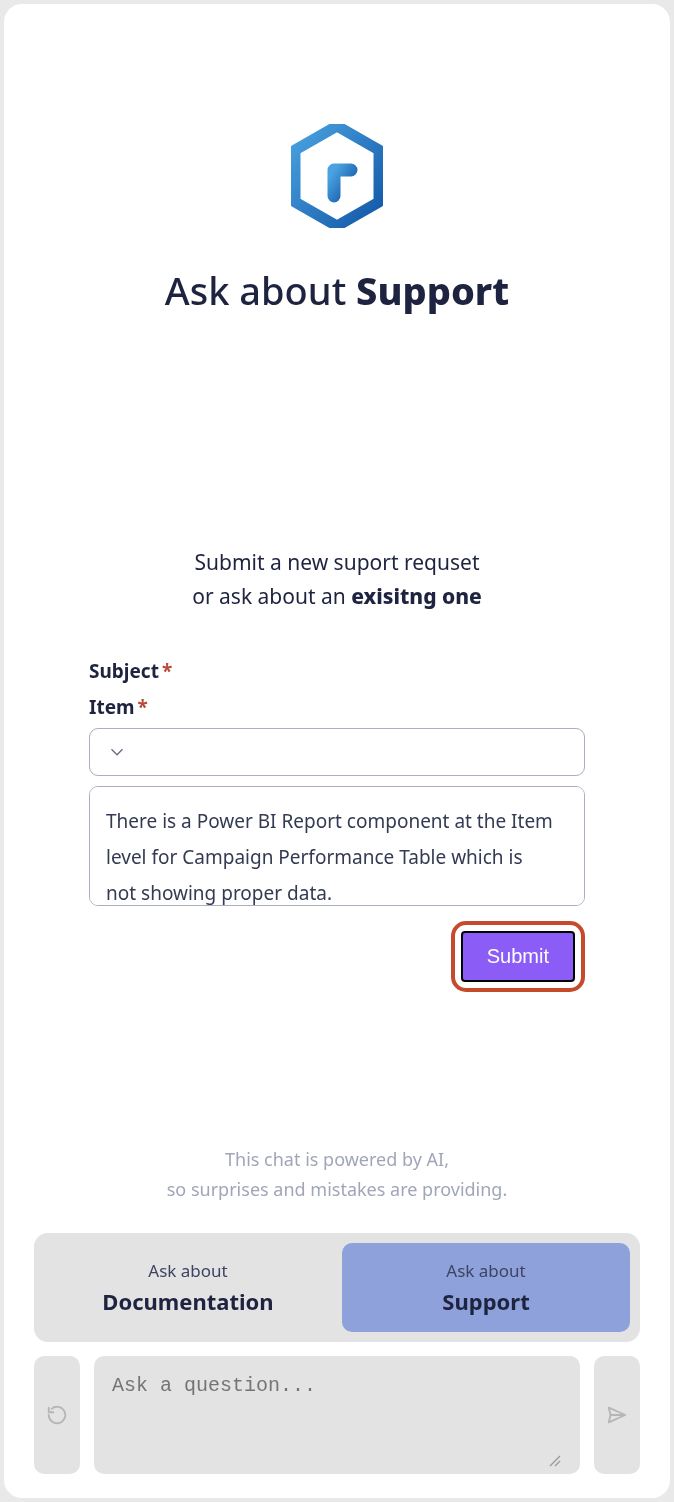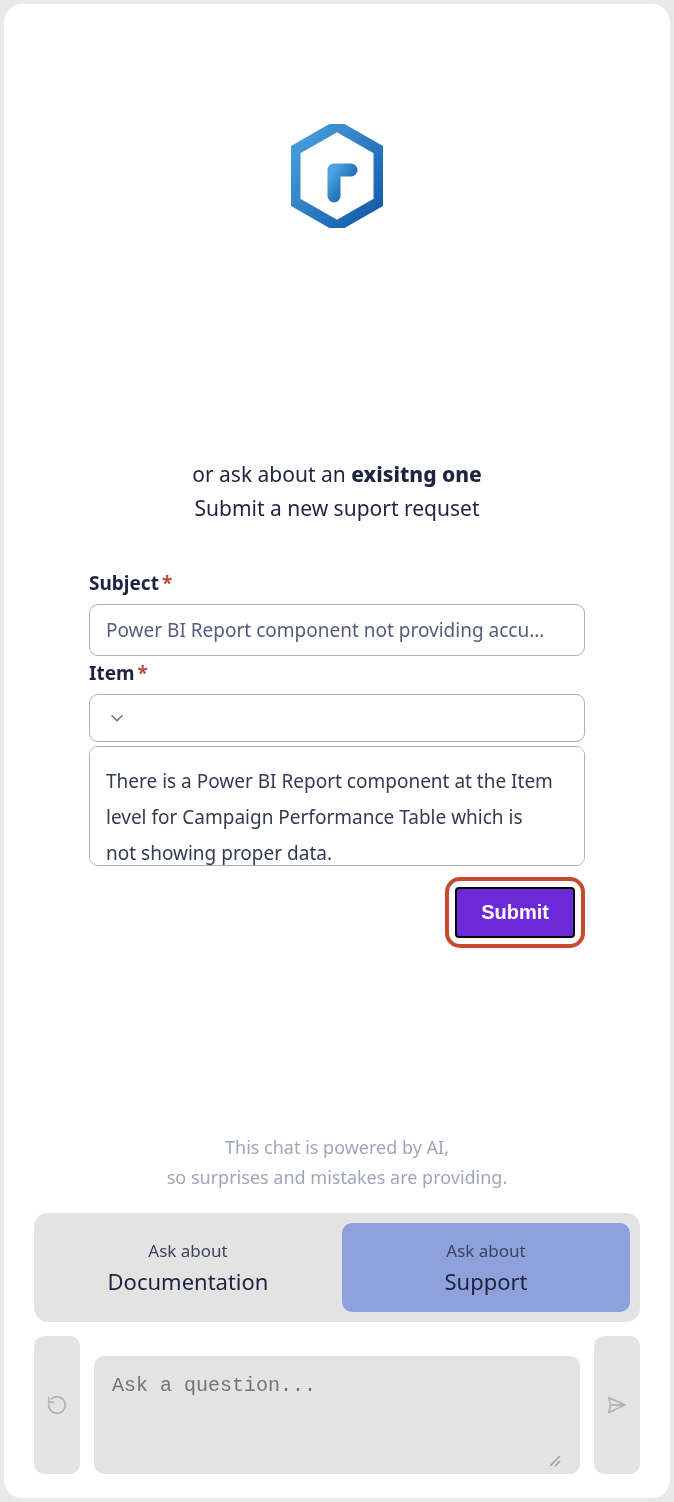--- a/index.html
+++ b/index.html
@@ -122,6 +122,9 @@
     </svg>
   </div>
 
+  <h1 class="title">
+    <span>Ask about </span><strong>Support</strong>
+  </h1>
 
   <div class="spacer"></div>
 

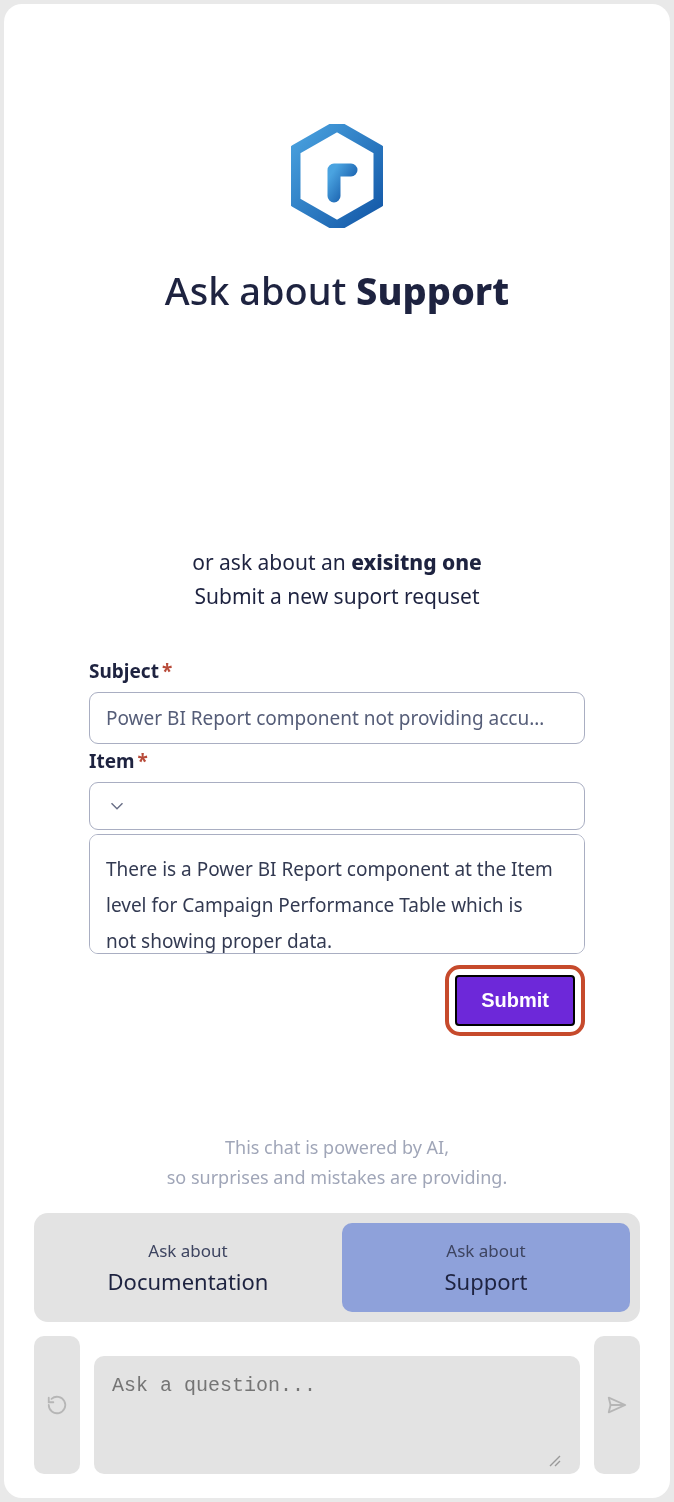--- a/index.html
+++ b/index.html
@@ -129,10 +129,10 @@
   <div class="spacer"></div>
 
   <div class="subtitle">
+    <div>Submit a new suport requset</div>
     <div>
       <span>or ask about an </span><strong>exisitng one</strong>
     </div>
-    <div>Submit a new suport requset</div>
   </div>
 
   <div class="form">

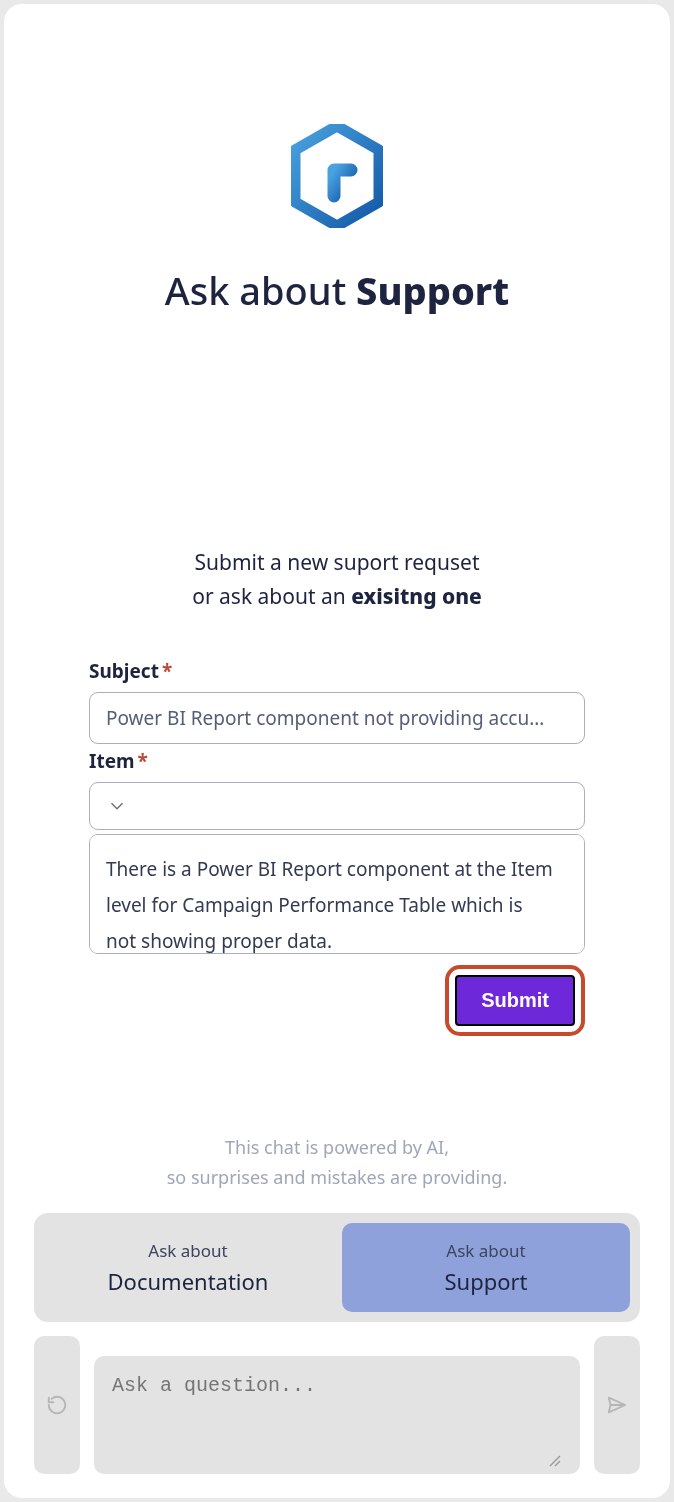--- a/index.html
+++ b/index.html
@@ -36,7 +36,7 @@
     }
     .subtitle strong { font-weight: 800; }
     .form { margin: 45px 55px 0 55px; }
-    .field { margin-bottom: 4px; }
+    .field { margin-bottom: 10px; }
     .label { font-size: 19px; font-weight: 700; color: #1e2340; margin-bottom: 8px; display: block; }
     .req { color: #b84b3a; margin-left: 3px; }
     .txt-input, .select-box {

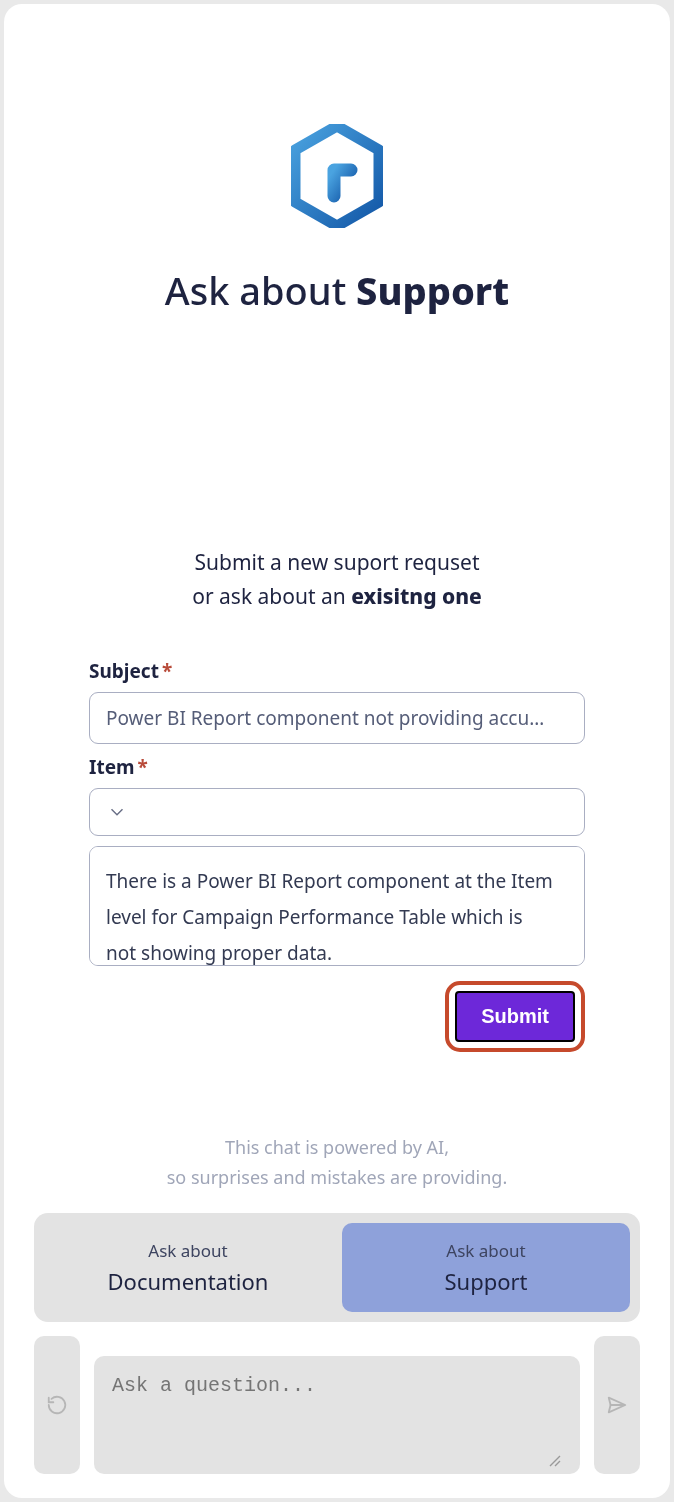--- a/index.html
+++ b/index.html
@@ -141,7 +141,6 @@
       <label class="label">
         <span>Subject</span><span class="req">*</span>
       </label>
-      <input class="txt-input" type="text" value="Power BI Report component not providing accu…" style="">
     </div>
 
     <div class="field">

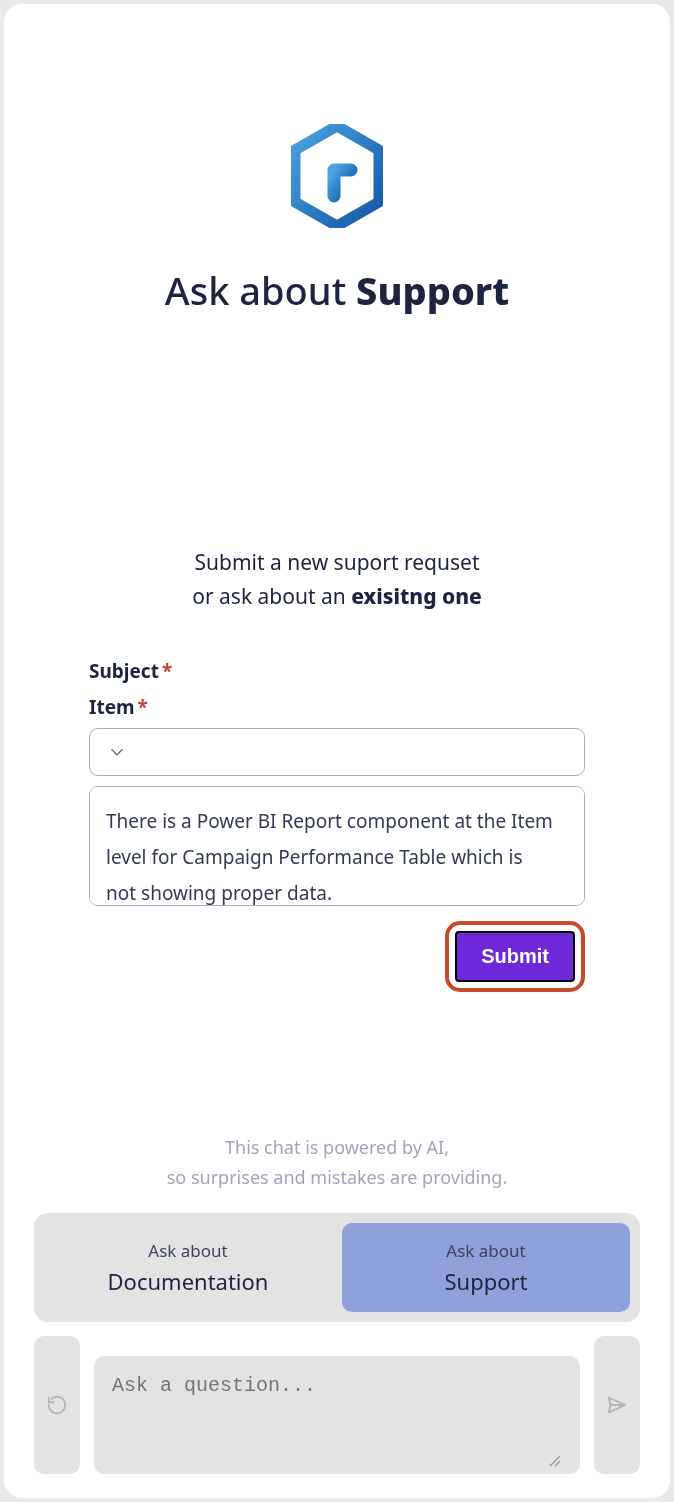--- a/index.html
+++ b/index.html
@@ -72,9 +72,9 @@
     .submit-row { display: flex; justify-content: flex-end; margin-top: 6px; }
     .submit-ring { border: 4px solid #c64a2c; border-radius: 15px; padding: 6px; }
     .submit-btn {
-      background: #6d28d9;
+      background: #8b5cf6;
       color: #fff;
-      font-weight: 700;
+      font-weight: 400;
       font-size: 20px;
       padding: 12px 24px;
       border: 2px solid #000;

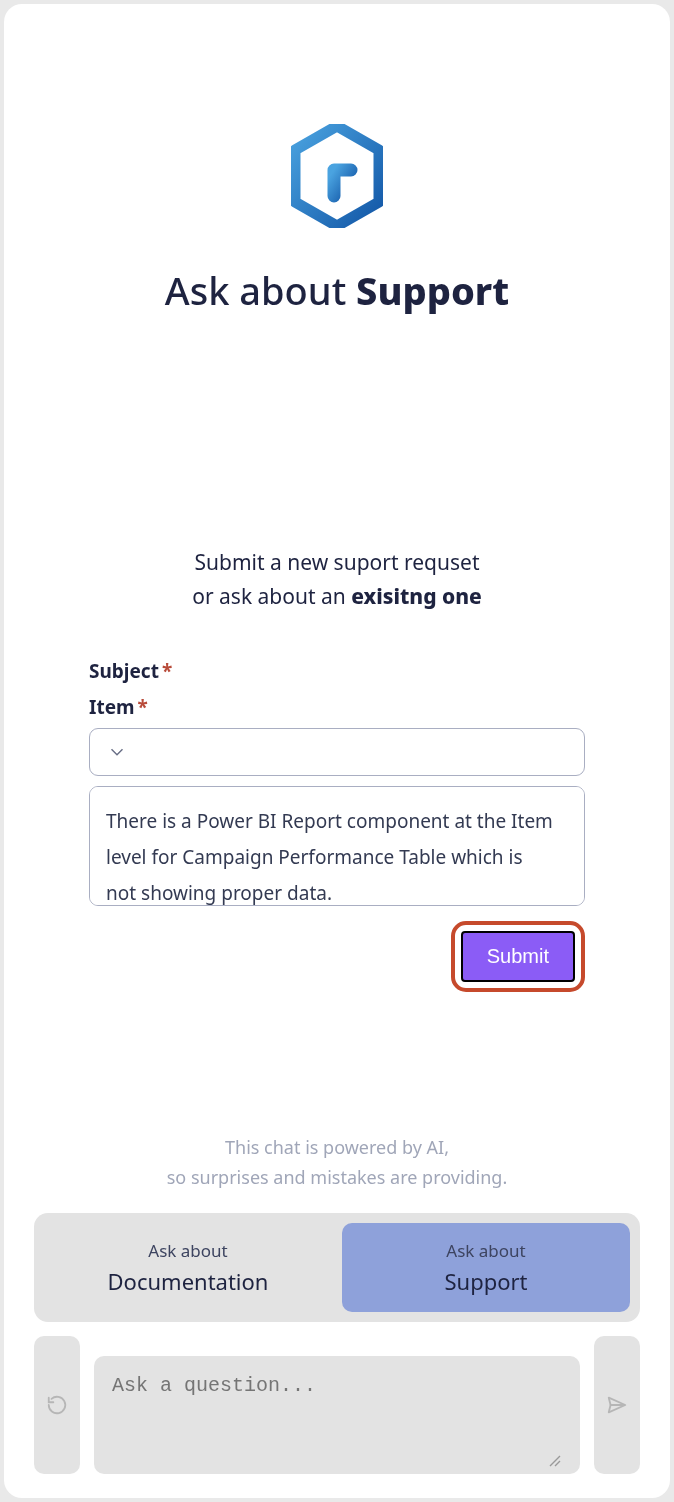--- a/index.html
+++ b/index.html
@@ -82,7 +82,7 @@
       cursor: pointer;
     }
     .spacer2 { flex: 1 1 auto; }
-    .disclaimer { text-align: center; font-size: 18px; color: #a0a6b8; line-height: 1.7; margin-bottom: 20px; }
+    .disclaimer { text-align: center; font-size: 18px; color: #a0a6b8; line-height: 1.7; margin-bottom: 28px; }
     .tabs { display: flex; background: #e3e3e3; border-radius: 14px; padding: 10px; gap: 10px; }
     .tab {
       flex: 1; text-align: center; padding: 16px 10px; border-radius: 10px;

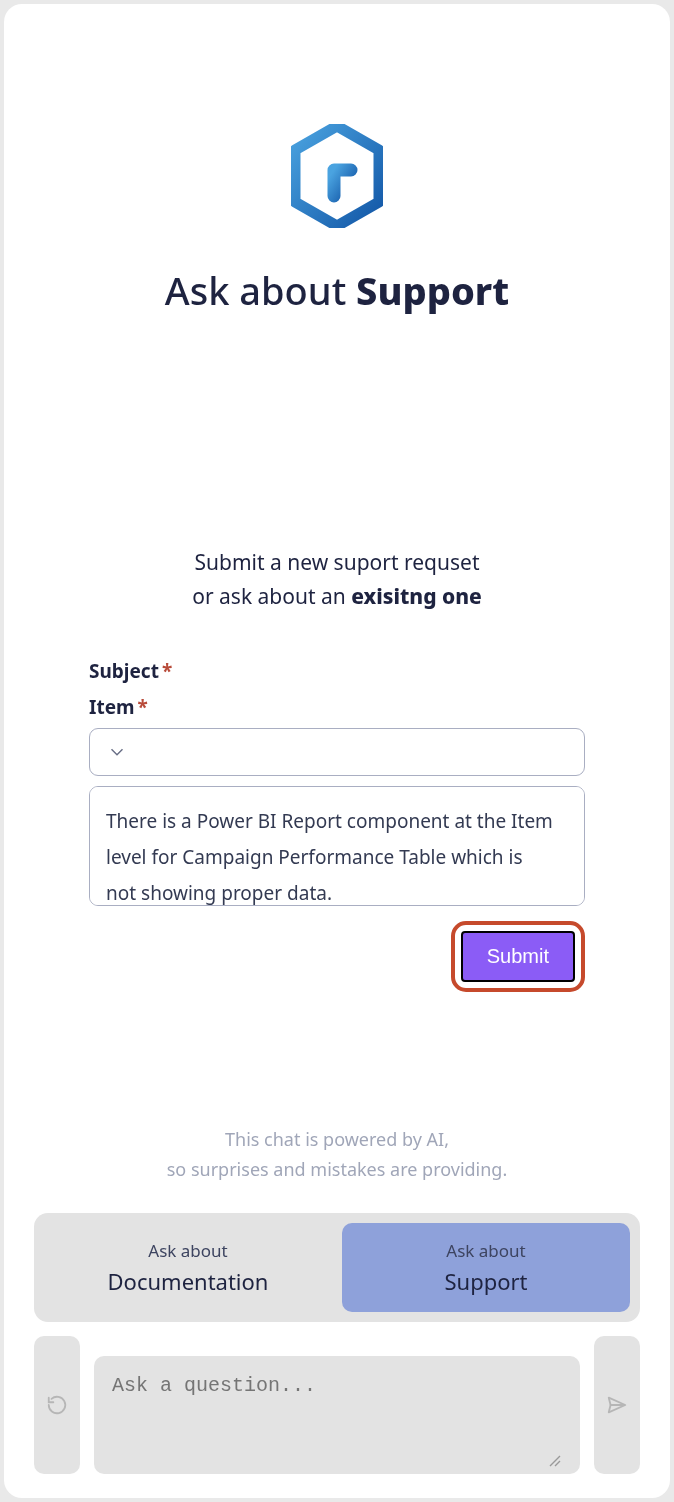--- a/index.html
+++ b/index.html
@@ -90,7 +90,7 @@
     }
     .tab.active { background: #8ea1da; }
     .tab-small { font-size: 17px; color: #3d4460; }
-    .tab-big { font-size: 22px; font-weight: 400; color: #1e2340; }
+    .tab-big { font-size: 22px; font-weight: 700; color: #1e2340; }
     .composer { display: flex; gap: 14px; margin-top: 14px; align-items: stretch; }
     .side-btn { width: 46px; background: #e3e3e3; border-radius: 10px; display: flex; align-items: center; justify-content: center; cursor: pointer; }
     .compose-area {

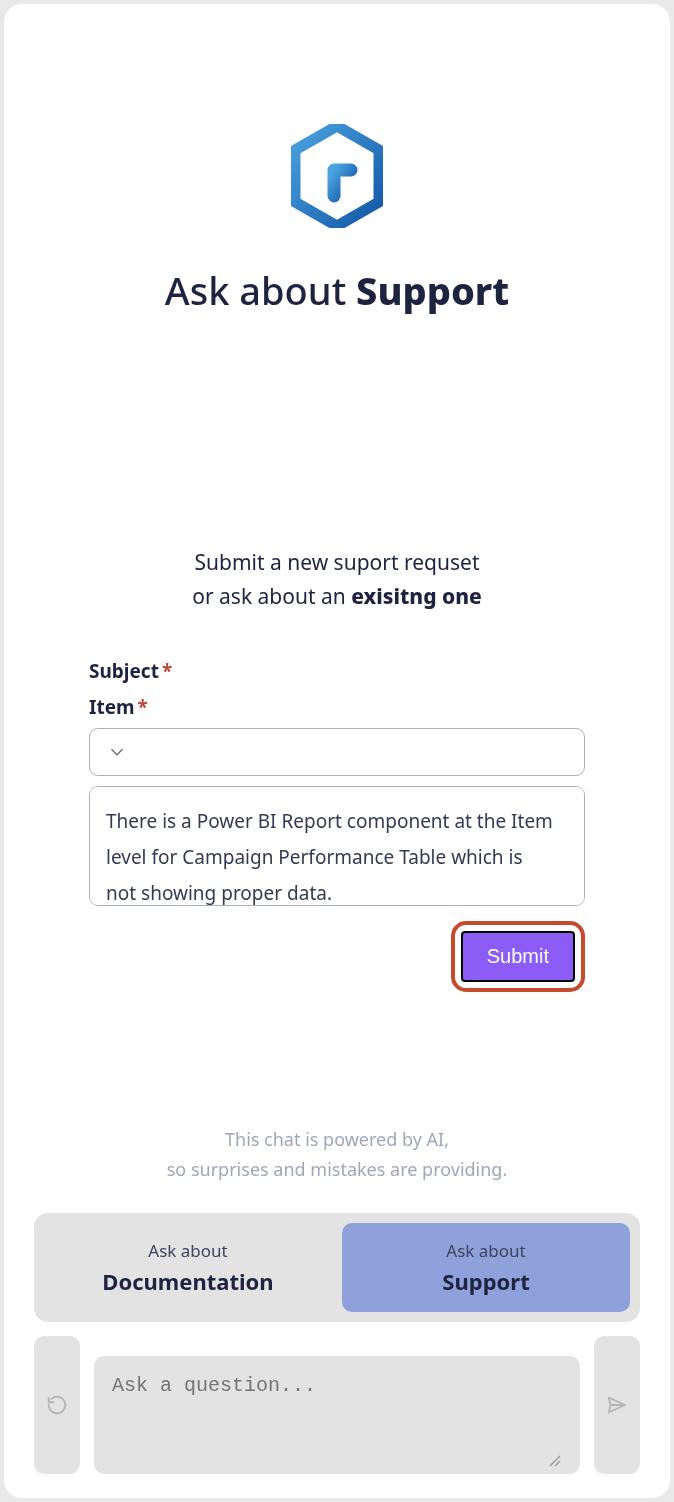--- a/index.html
+++ b/index.html
@@ -102,7 +102,7 @@
     .resize-handle {
       position: absolute; right: 18px; bottom: 6px; pointer-events: none;
     }
-    .compose-wrap { flex:1; position:relative; display:flex;margin-top:20px; }
+    .compose-wrap { flex:1; position:relative; display:flex; }
   </style>
 </head>
 <body>

